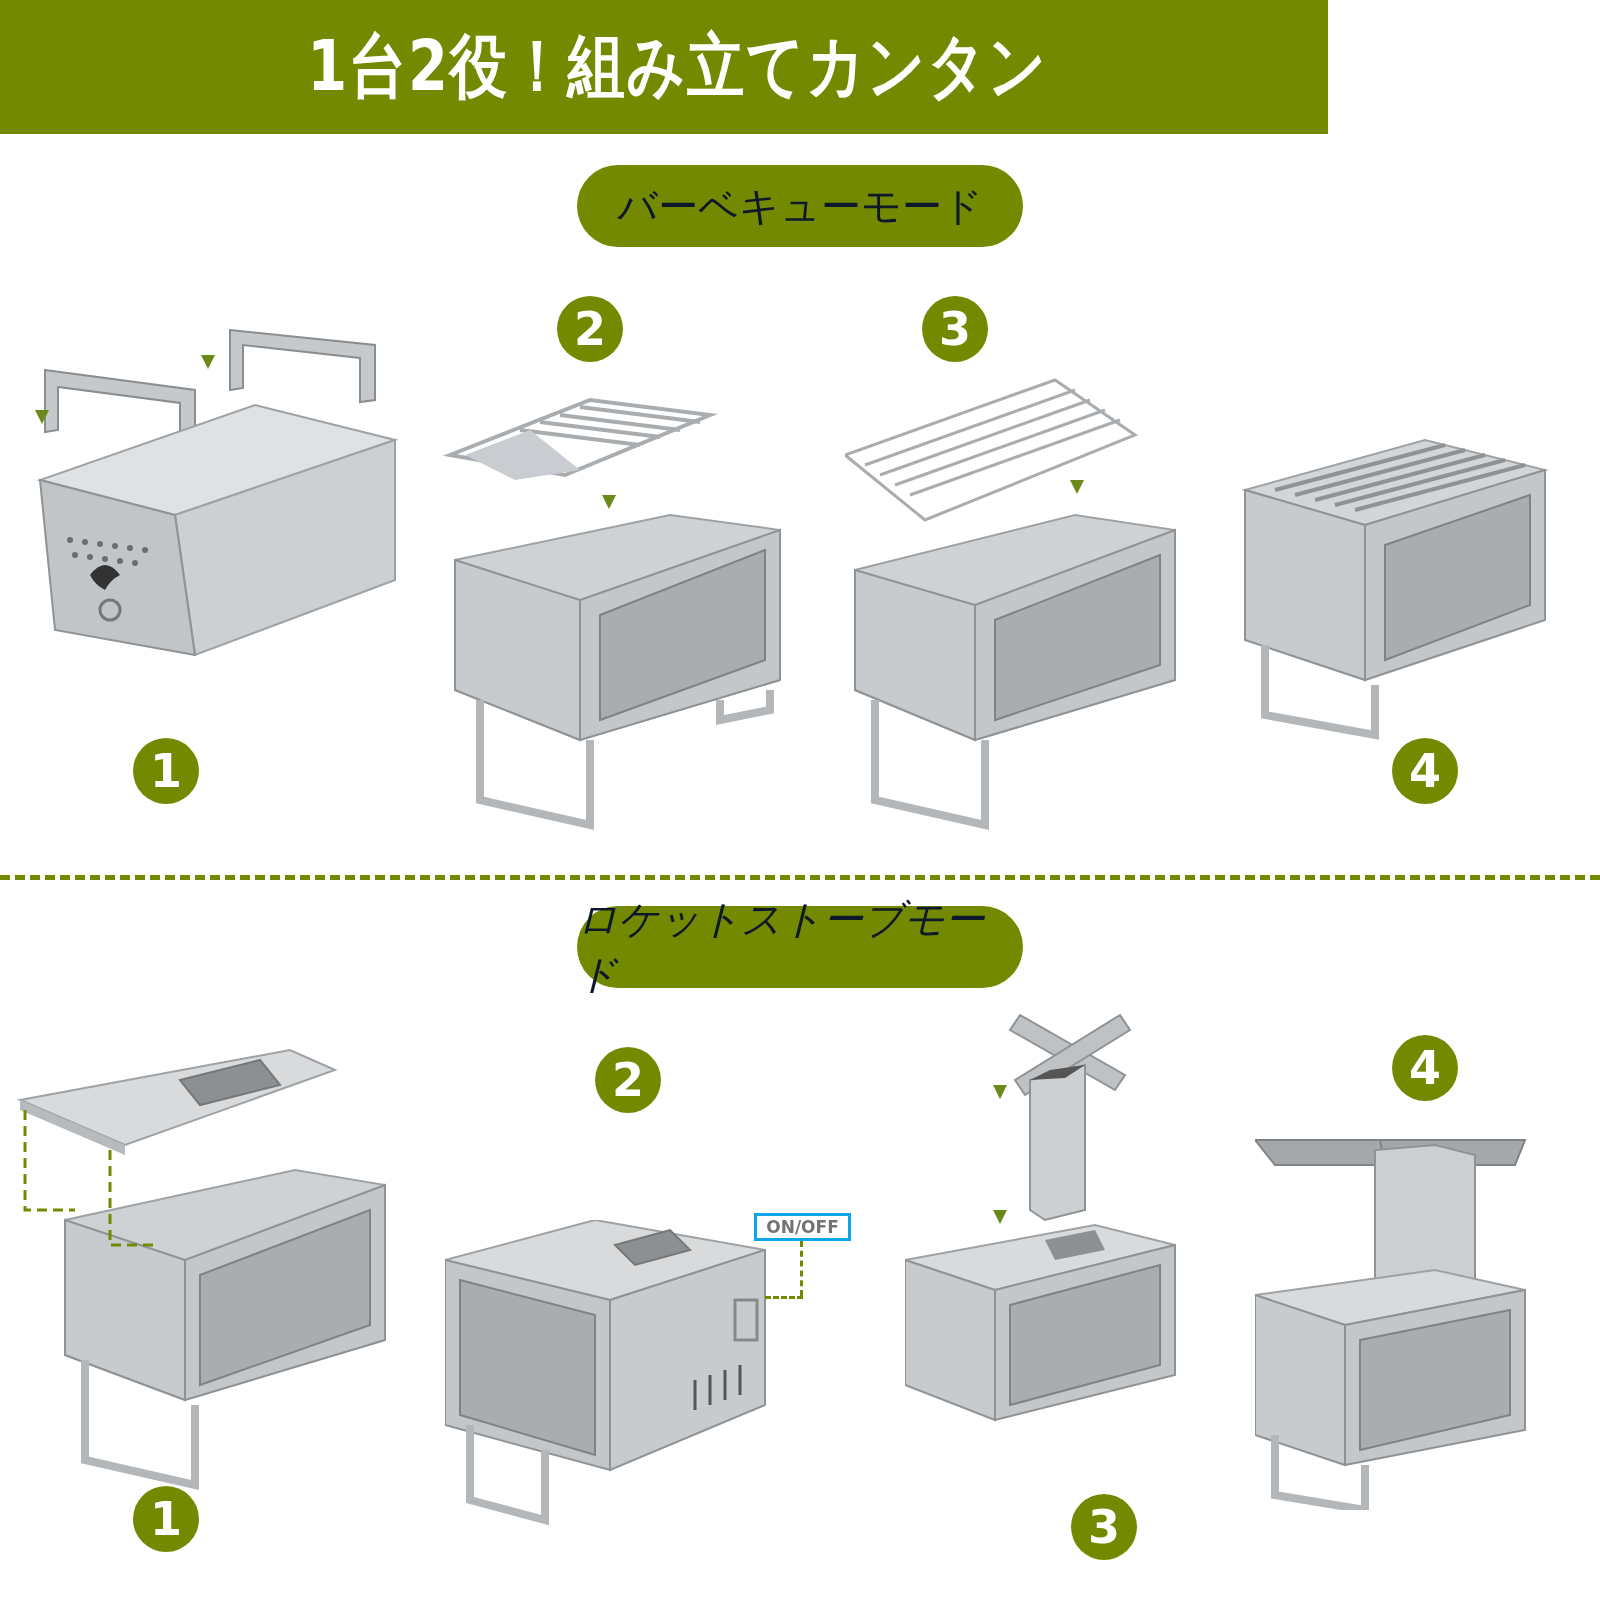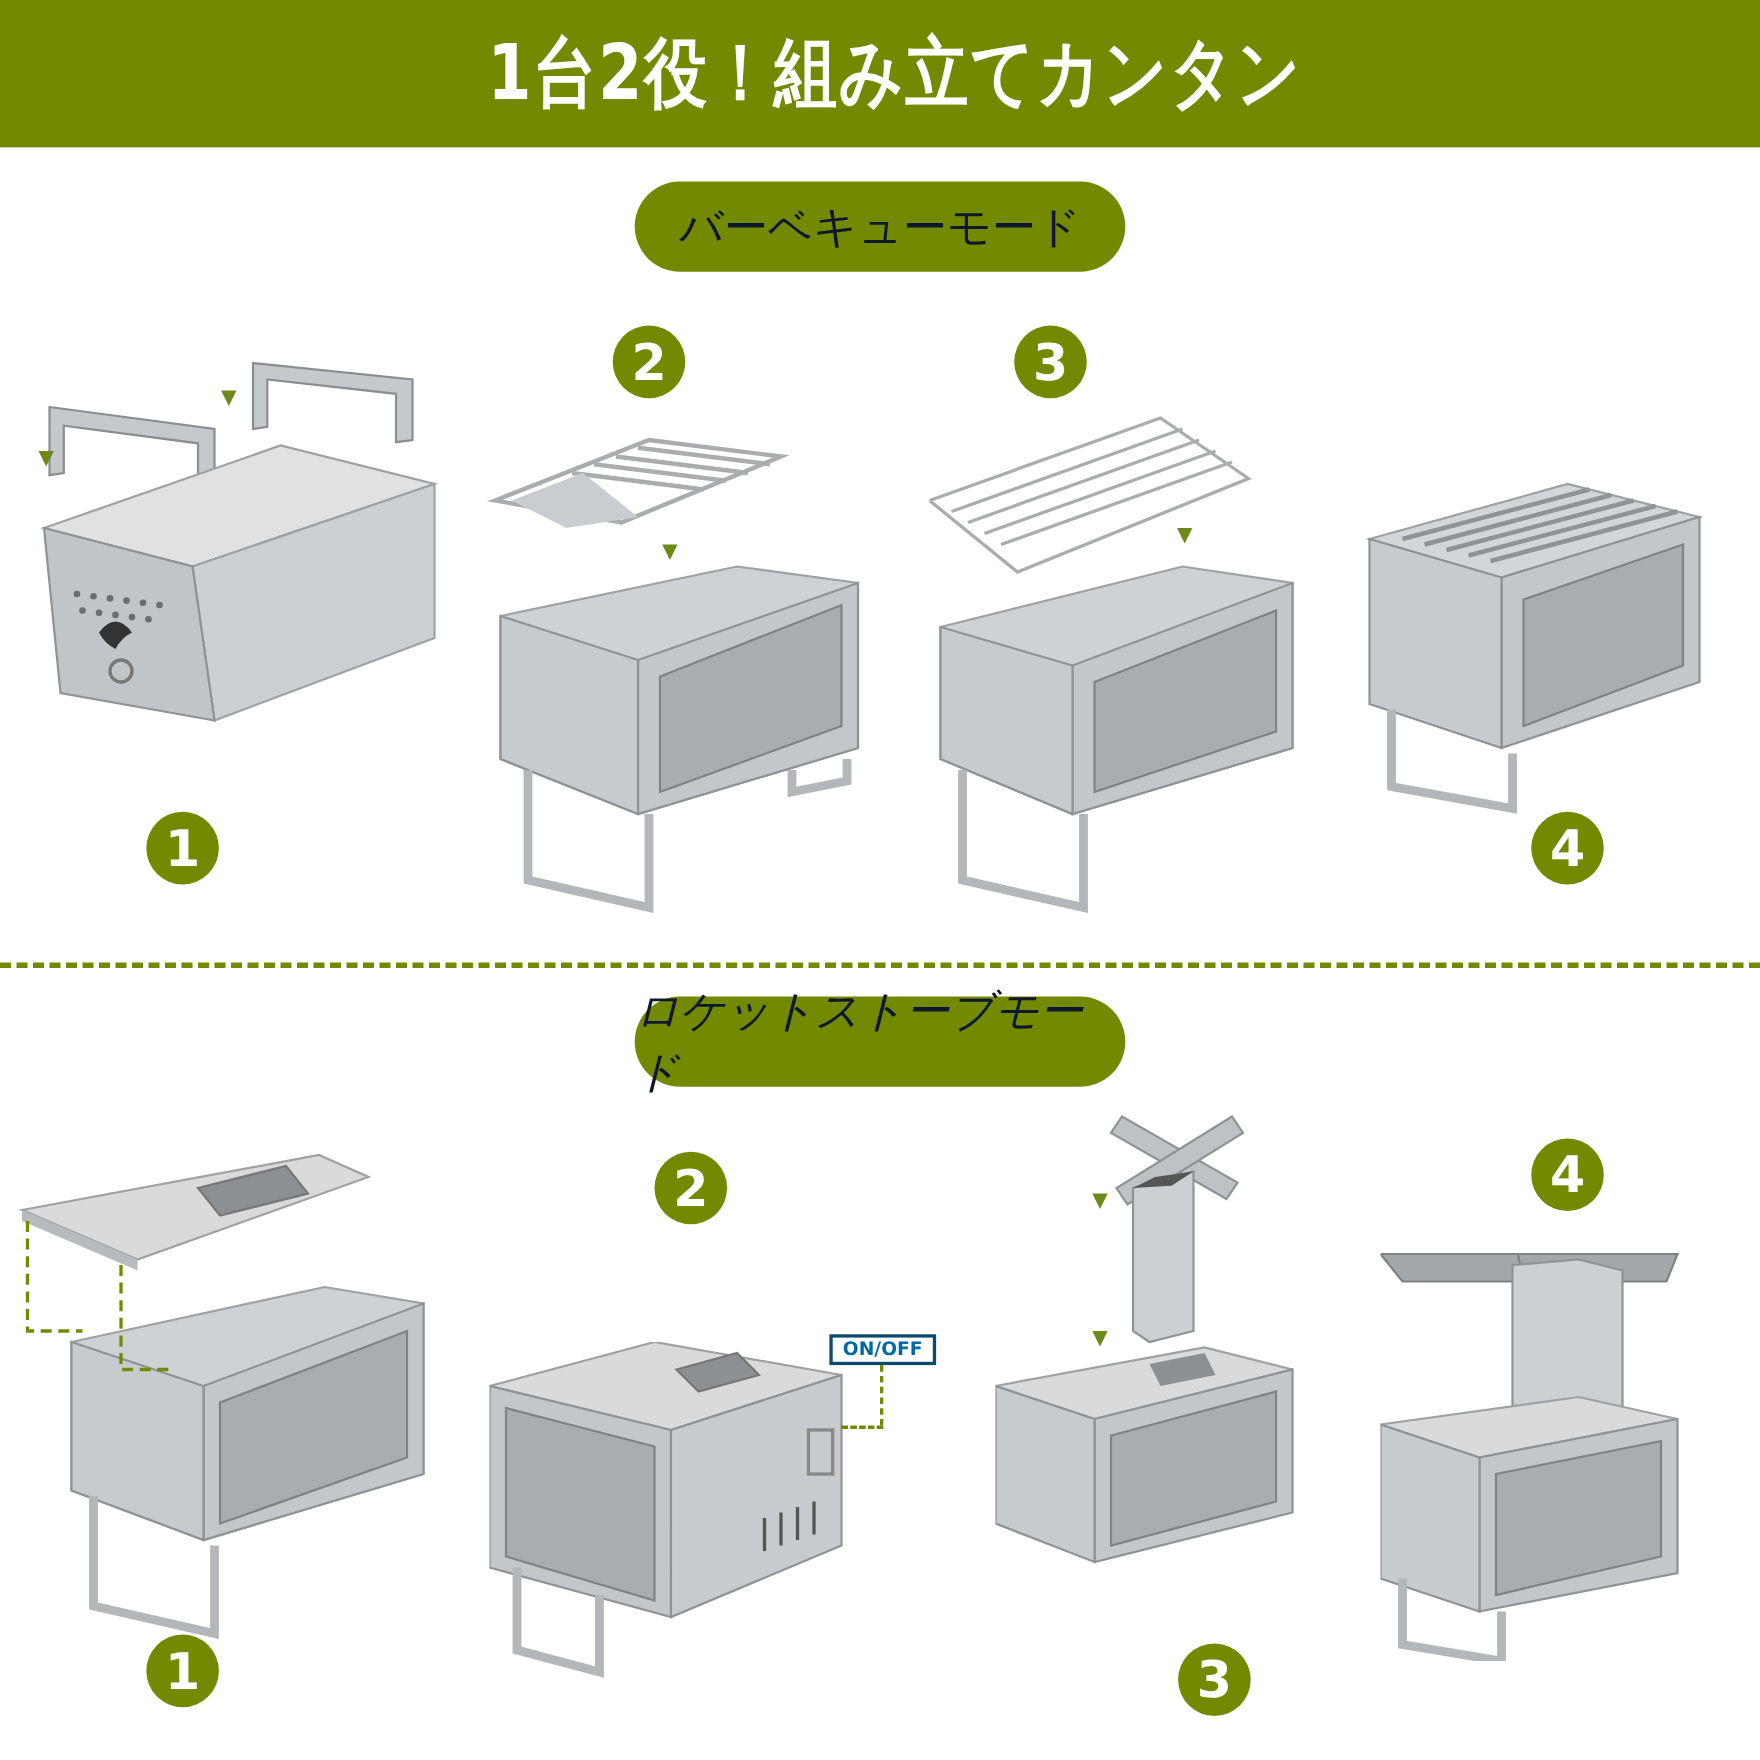--- a/index.html
+++ b/index.html
@@ -7,7 +7,7 @@
   body { position: relative; font-family: "DejaVu Sans", sans-serif; }
 
   .banner {
-    position: absolute; left: 0; top: 0; width: 1600px; height: 134px;
+    position: absolute; left: 0; top: 0; width: 1328px; height: 134px;
     background: #738a00; display: flex; align-items: center; justify-content: center; padding-left: 28px;
   }
   .banner-title {

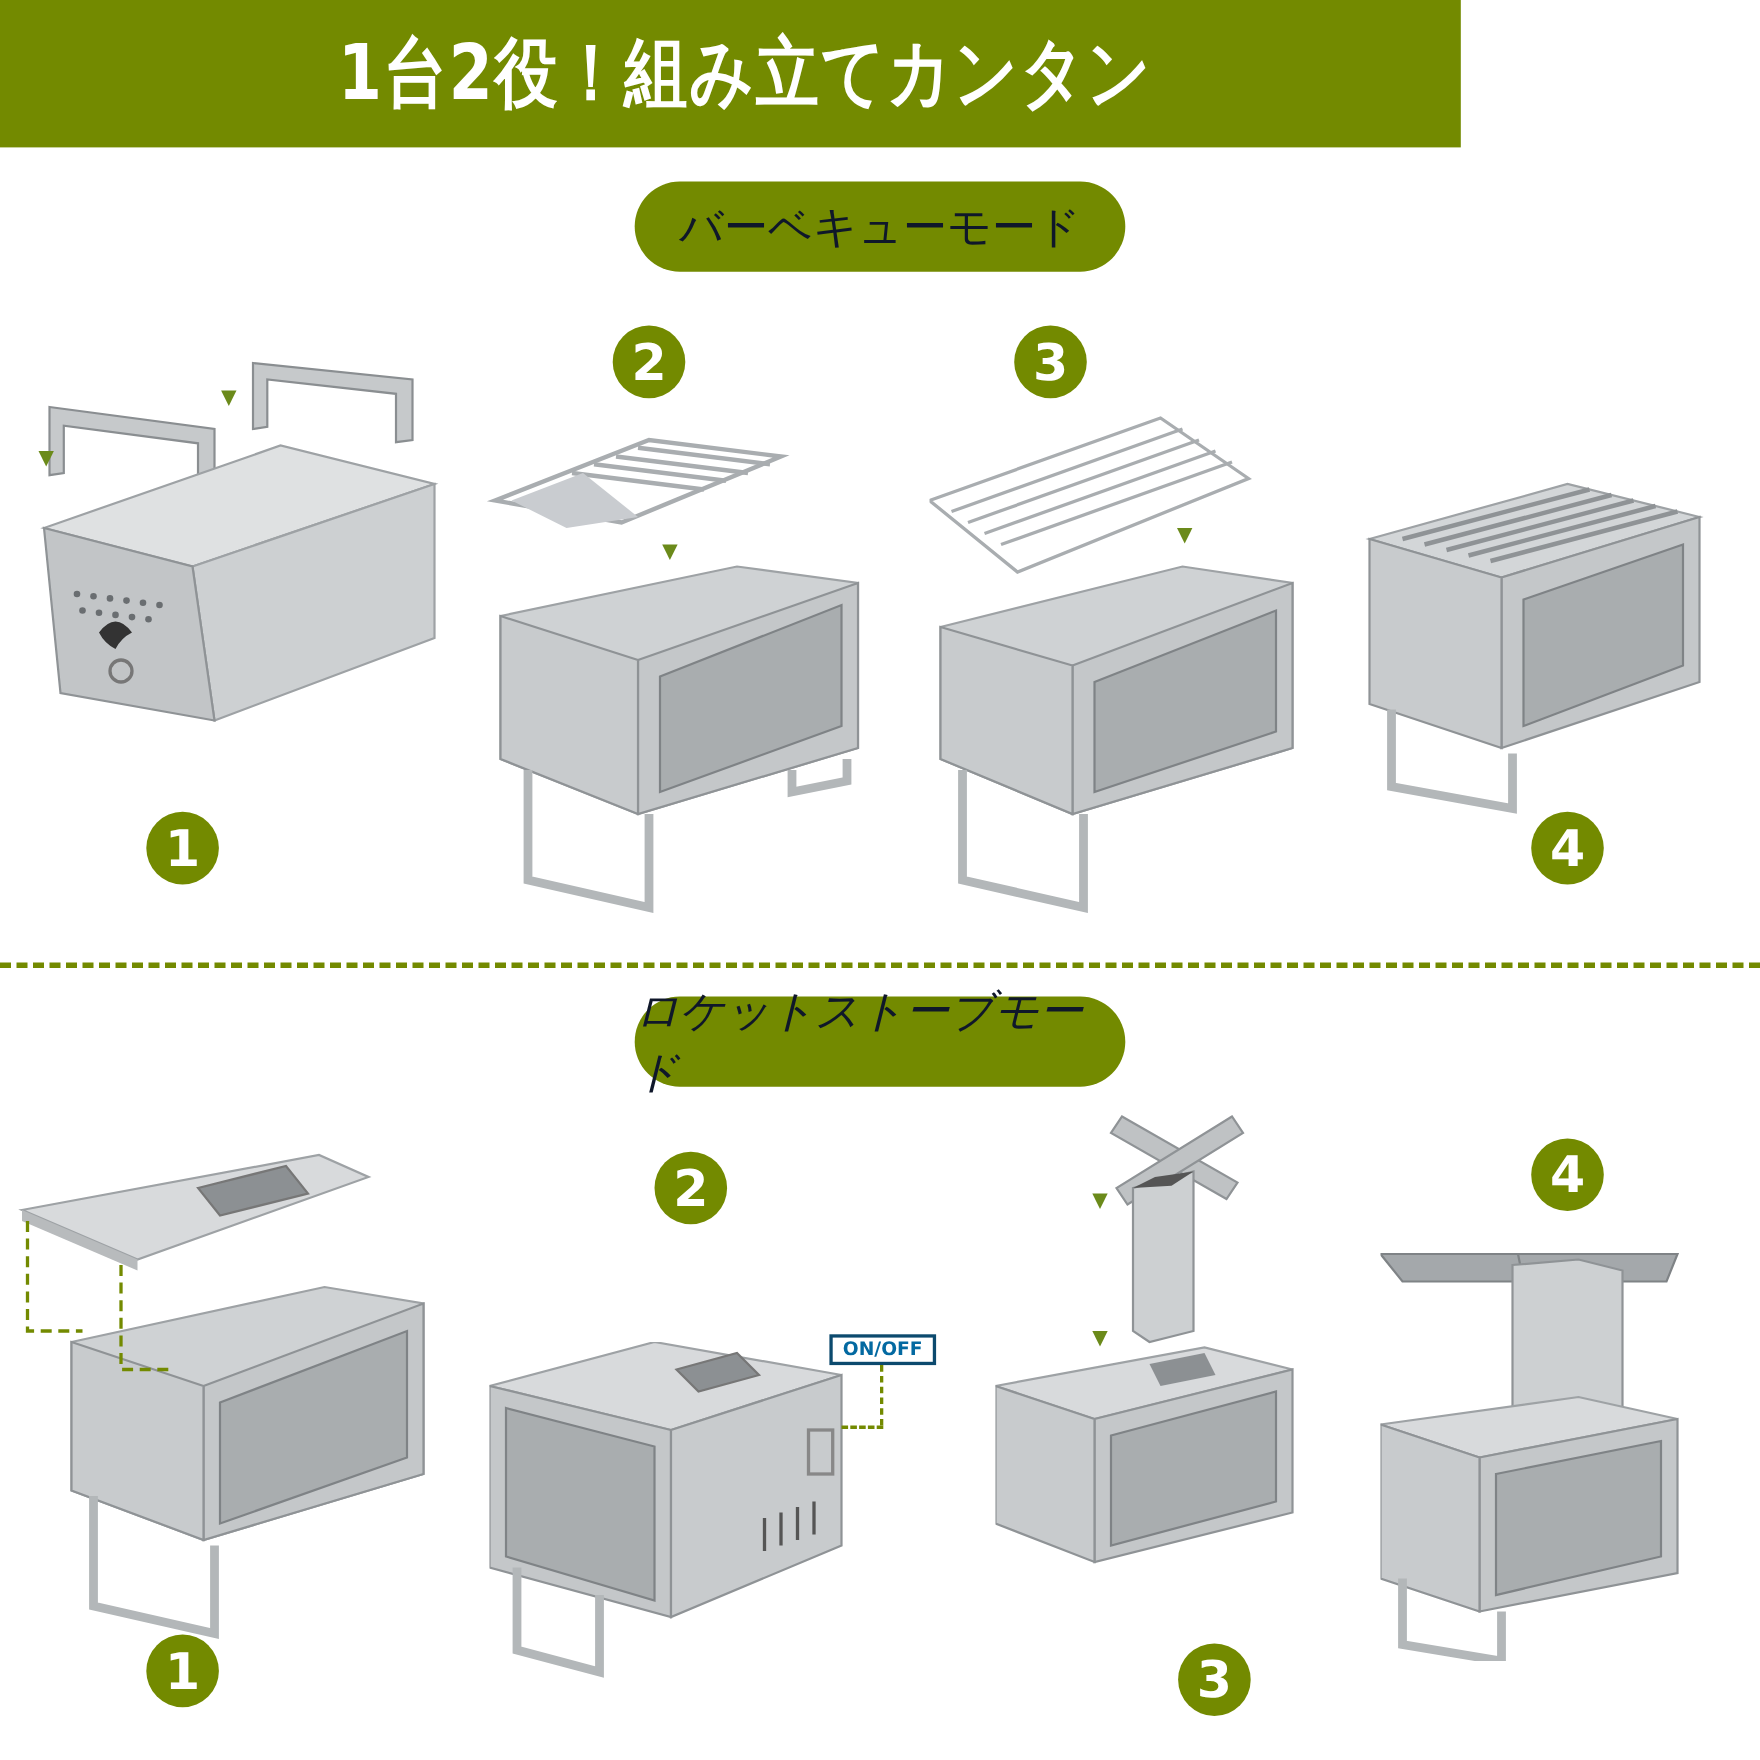--- a/index.html
+++ b/index.html
@@ -40,7 +40,7 @@
 
   .onoff {
     position: absolute; left: 754px; top: 1213px; width: 97px; height: 28px;
-    border: 3px solid #0c4a6e; color: #0369a1; font-weight: bold; font-size: 17px;
+    border: 3px solid #0ea5e9; color: #737373; font-weight: bold; font-size: 17px;
     display: flex; align-items: center; justify-content: center; background: #fff;
     font-family: "DejaVu Sans", sans-serif;
   }

